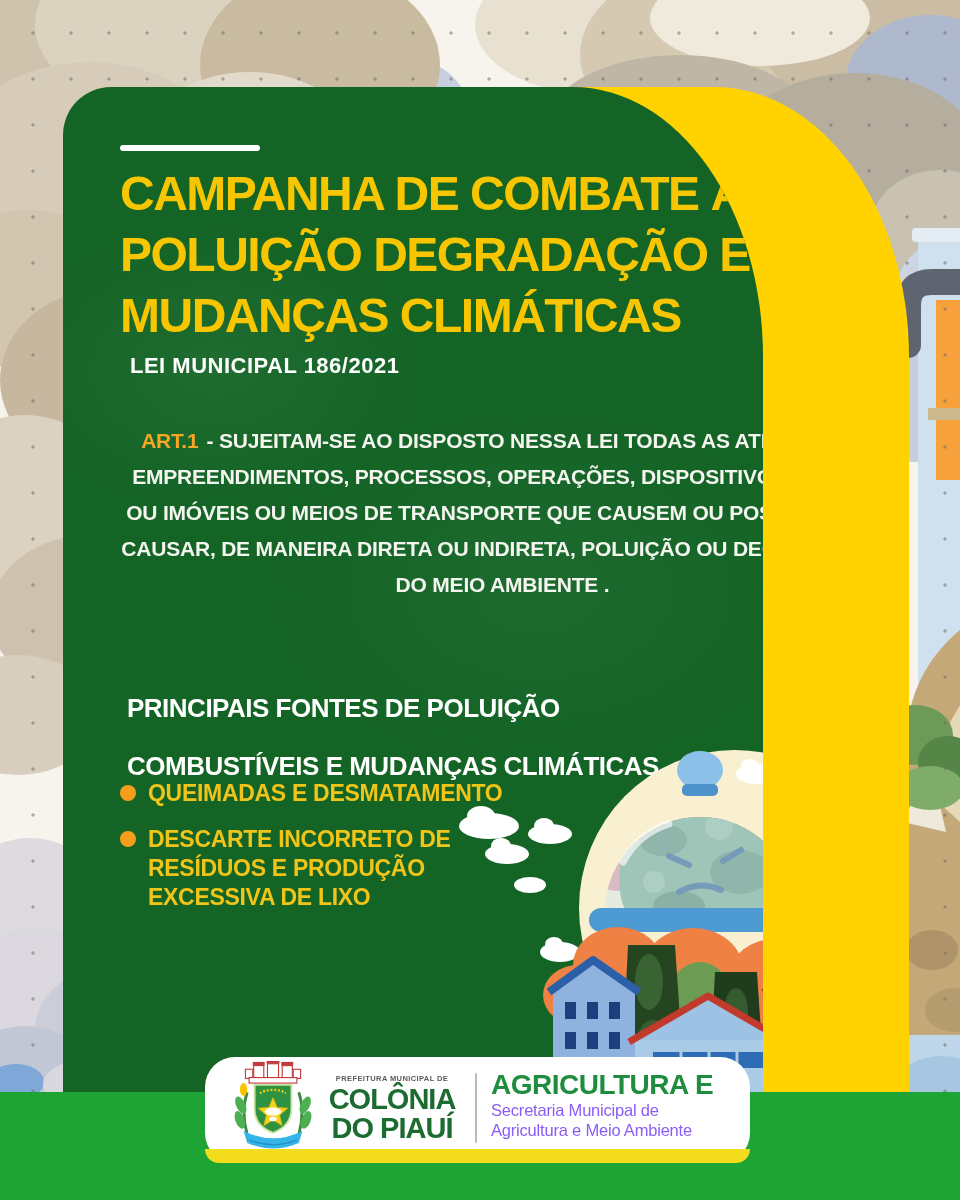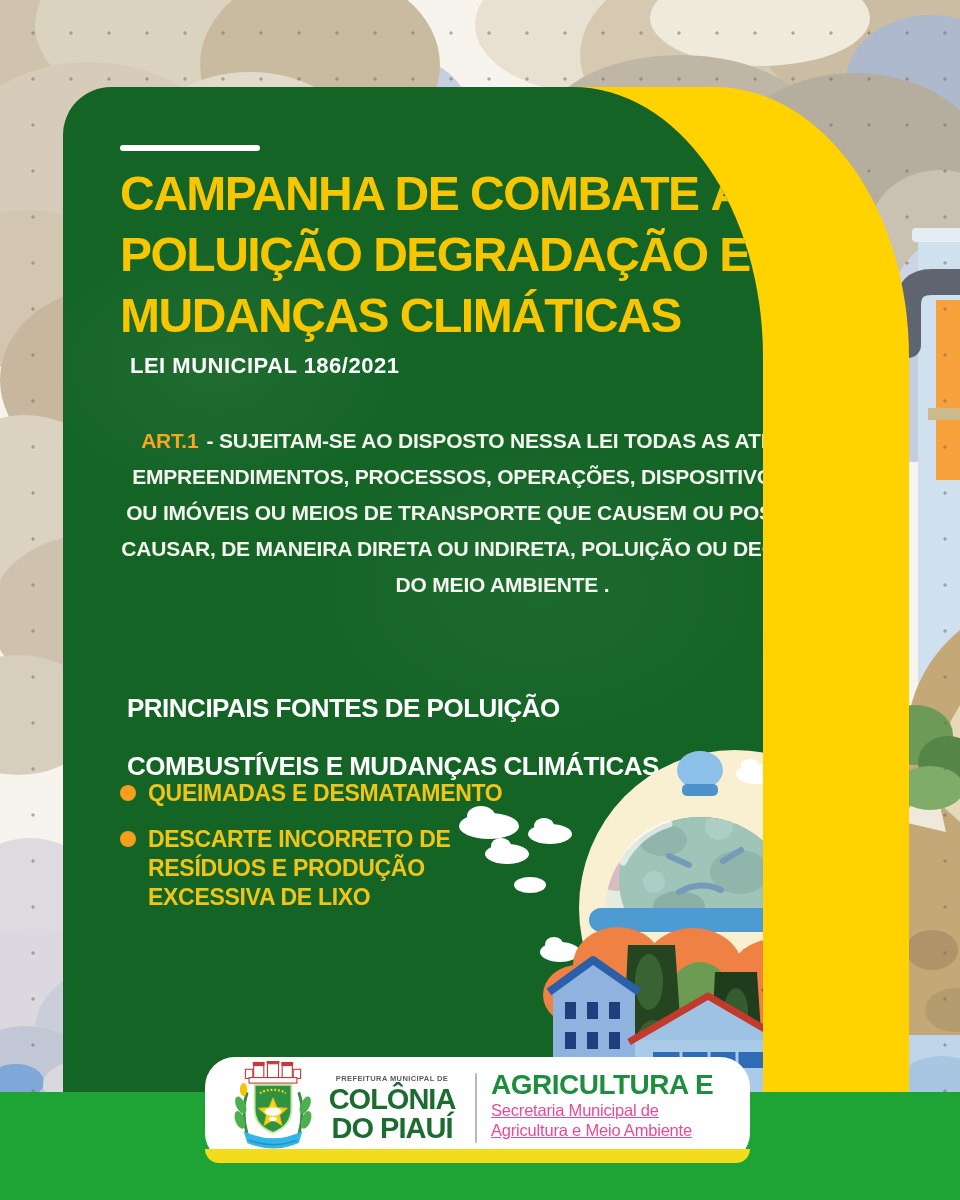--- a/index.html
+++ b/index.html
@@ -78,7 +78,7 @@
   .vdiv{width:2px;height:70px;background:#b9b9b9;margin:6px 14px 0 16px;border-radius:1px;}
   .dept{}
   .dept-big span{display:block;font-size:28px;line-height:30px;font-weight:bold;letter-spacing:-.5px;color:#1E8E3E;}
-  .dept-small span{display:block;font-size:16.5px;line-height:20px;color:#ec4899;letter-spacing:-.2px;text-decoration:underline;}
+  .dept-small span{display:block;font-size:16.5px;line-height:20px;color:#8b5cf6;letter-spacing:-.2px;}
 </style>
 </head>
 <body>

